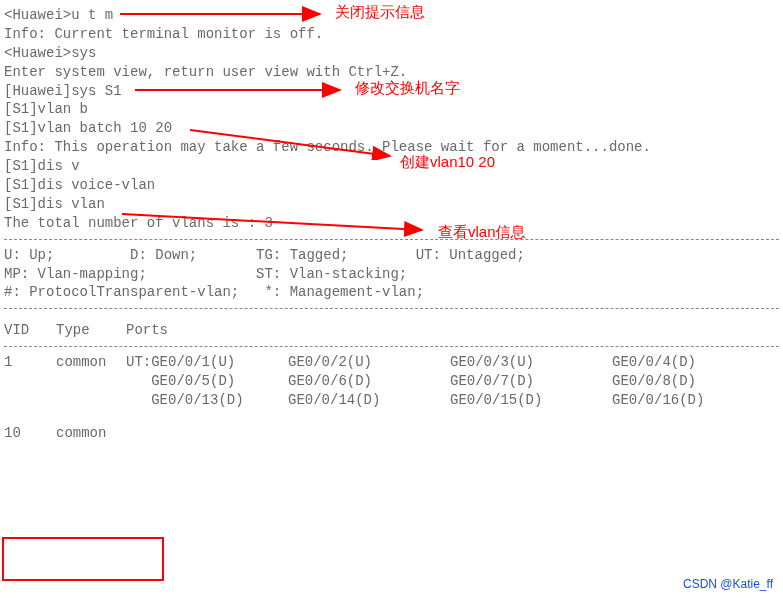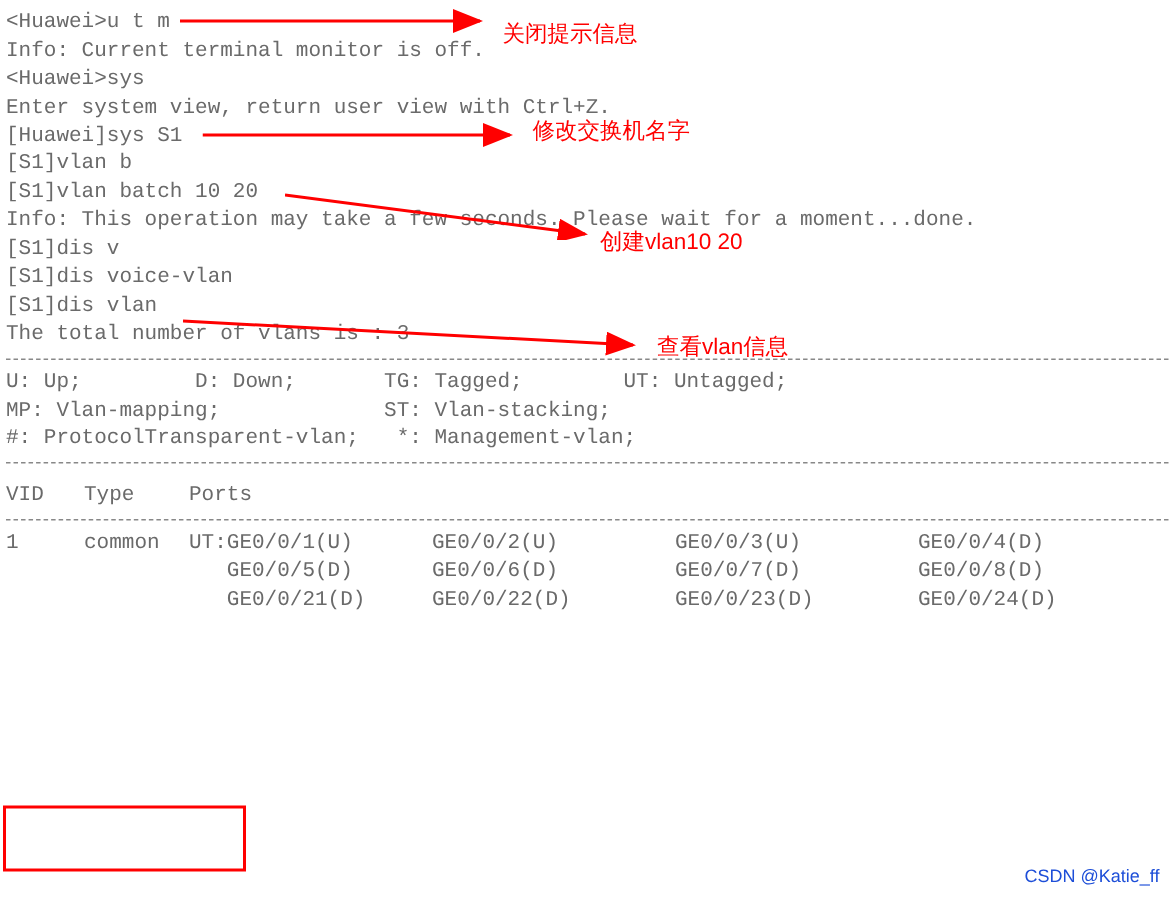--- a/index.html
+++ b/index.html
@@ -137,7 +137,7 @@
     </defs>
   <line x1="0" y1="8" x2="200" y2="8" stroke="#ff0000" stroke-width="2" marker-end="url(#ah1)"></line>
 </svg>
-<div class="annotation" style="left:335px; top:13px;">关闭提示信息</div>
+<div class="annotation" style="left:335px; top:2px;">关闭提示信息</div>
 
 <svg class="arrow" style="left:135px; top:82px;" width="215" height="16">
   <defs>

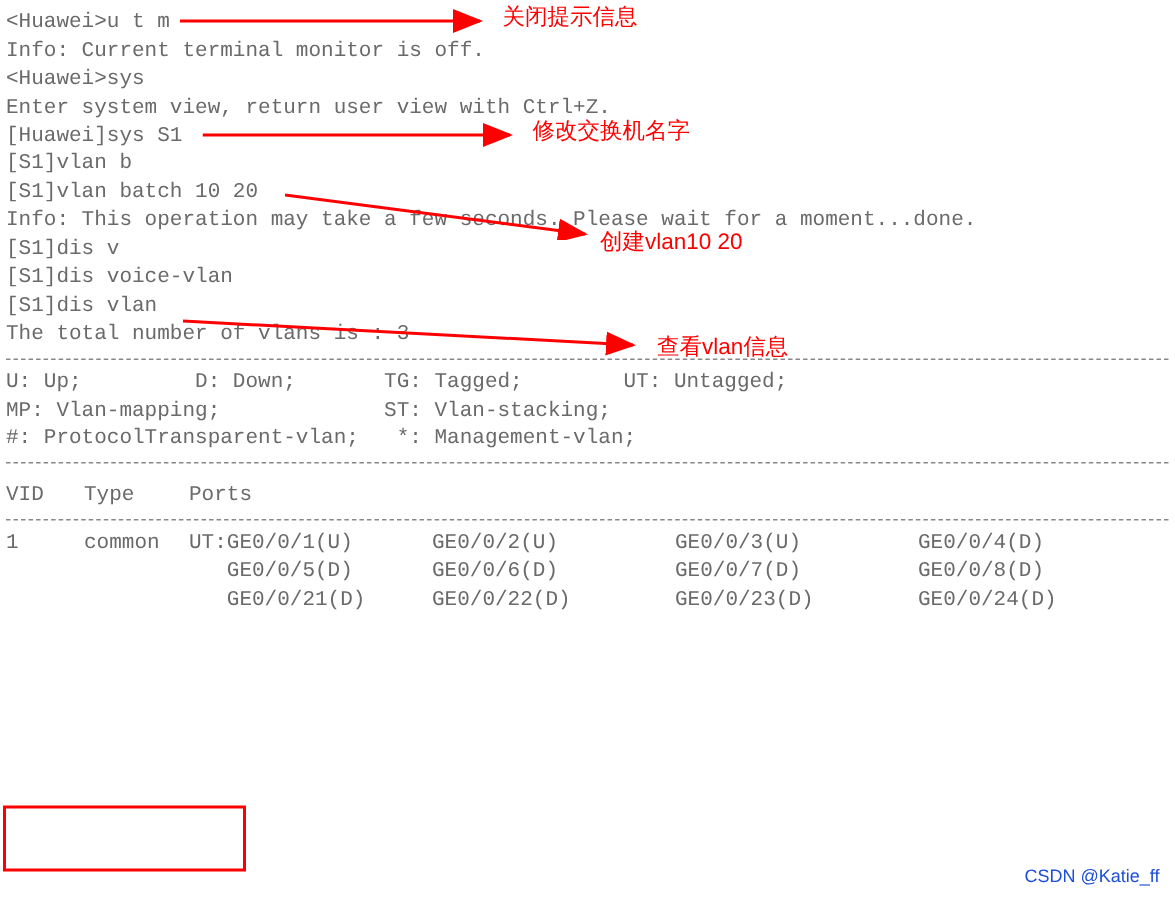--- a/index.html
+++ b/index.html
@@ -112,6 +112,14 @@
   <tr>
     <td class="col0"></td>
         <td class="col1"></td>
+    <td class="pcol">   GE0/0/13(D)</td>
+    <td class="pcol">GE0/0/14(D)</td>
+    <td class="pcol">GE0/0/15(D)</td>
+    <td class="pcol">GE0/0/16(D)</td>
+  </tr>
+  <tr>
+    <td class="col0"></td>
+        <td class="col1"></td>
     <td class="pcol">   GE0/0/21(D)</td>
     <td class="pcol">GE0/0/22(D)</td>
     <td class="pcol">GE0/0/23(D)</td>

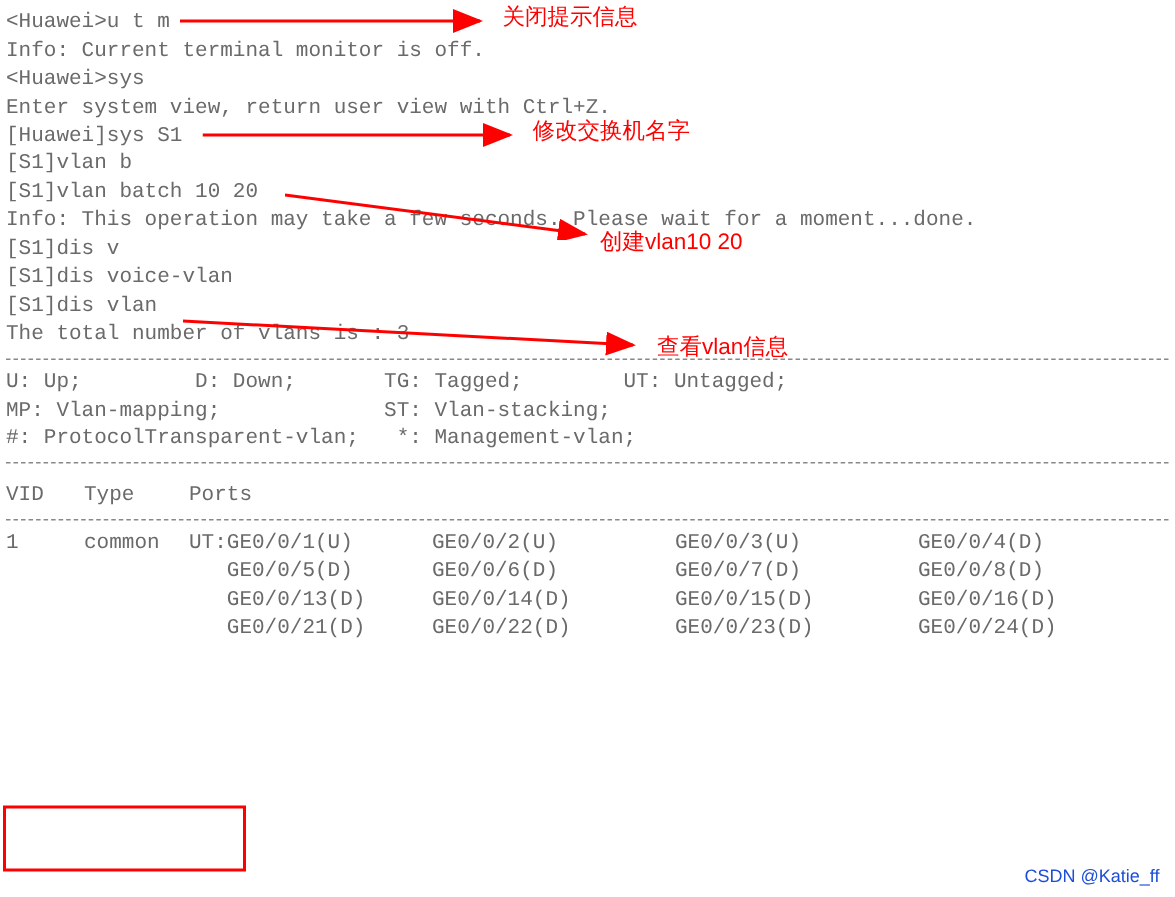--- a/index.html
+++ b/index.html
@@ -117,14 +117,6 @@
     <td class="pcol">GE0/0/15(D)</td>
     <td class="pcol">GE0/0/16(D)</td>
   </tr>
-  <tr>
-    <td class="col0"></td>
-        <td class="col1"></td>
-    <td class="pcol">   GE0/0/21(D)</td>
-    <td class="pcol">GE0/0/22(D)</td>
-    <td class="pcol">GE0/0/23(D)</td>
-    <td class="pcol">GE0/0/24(D)</td>
-  </tr>
 </tbody>
   </table>
 

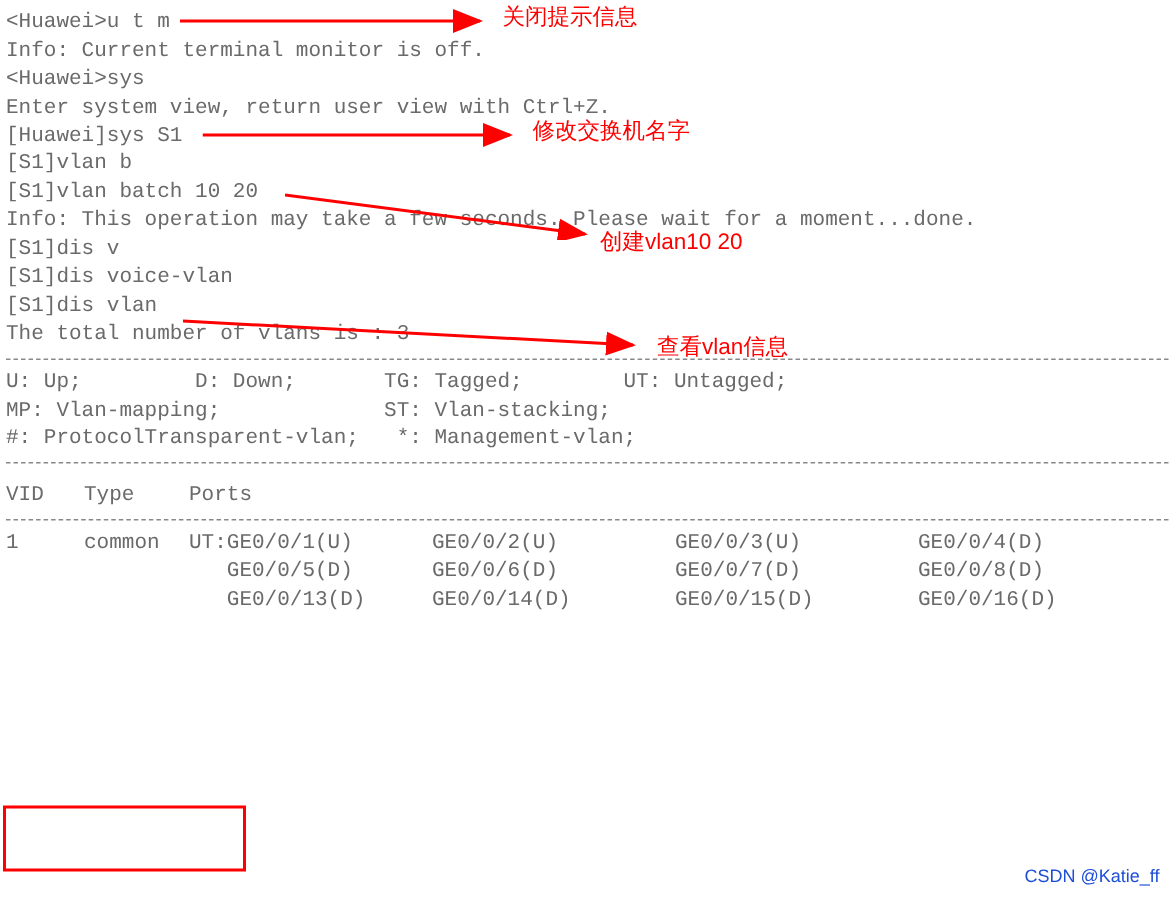--- a/index.html
+++ b/index.html
@@ -124,6 +124,10 @@
 
 <table class="ports">
   <tbody>
+      <tr>
+    <td class="col0">10</td>
+    <td class="col1">common</td>
+  </tr>
 </tbody>
   </table>
 

